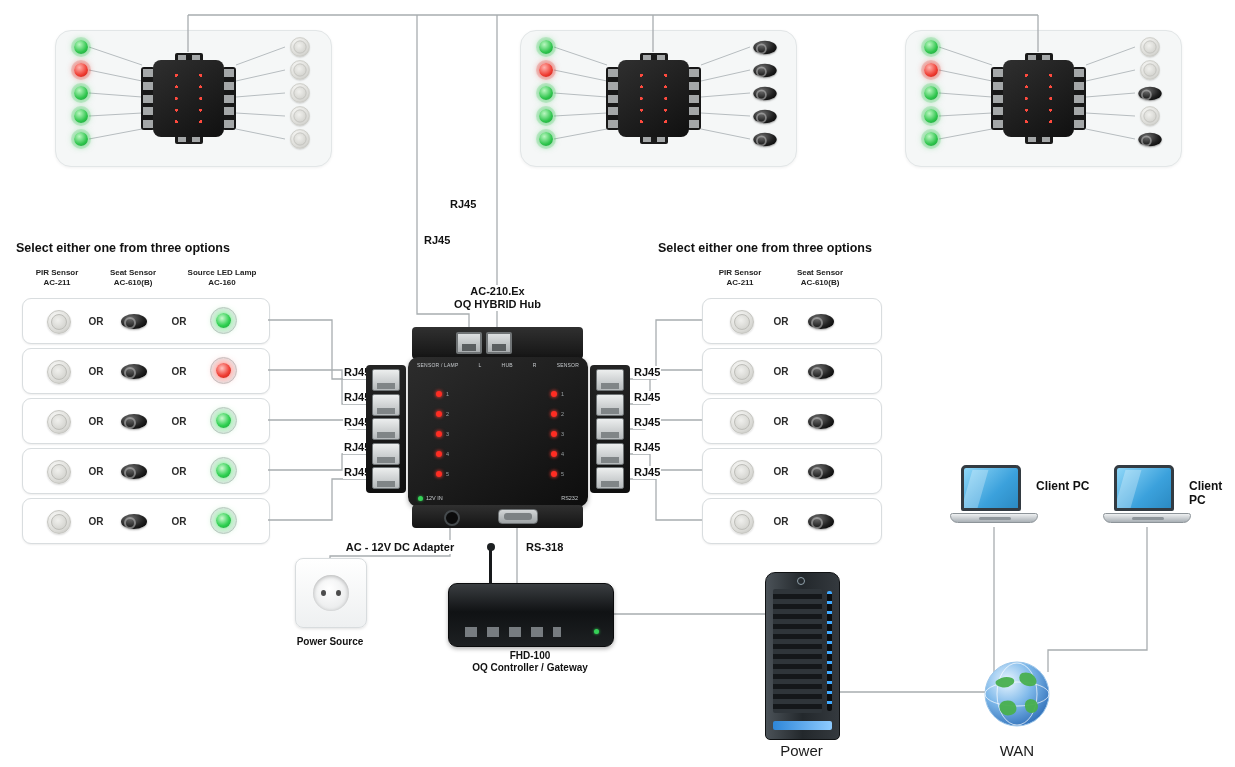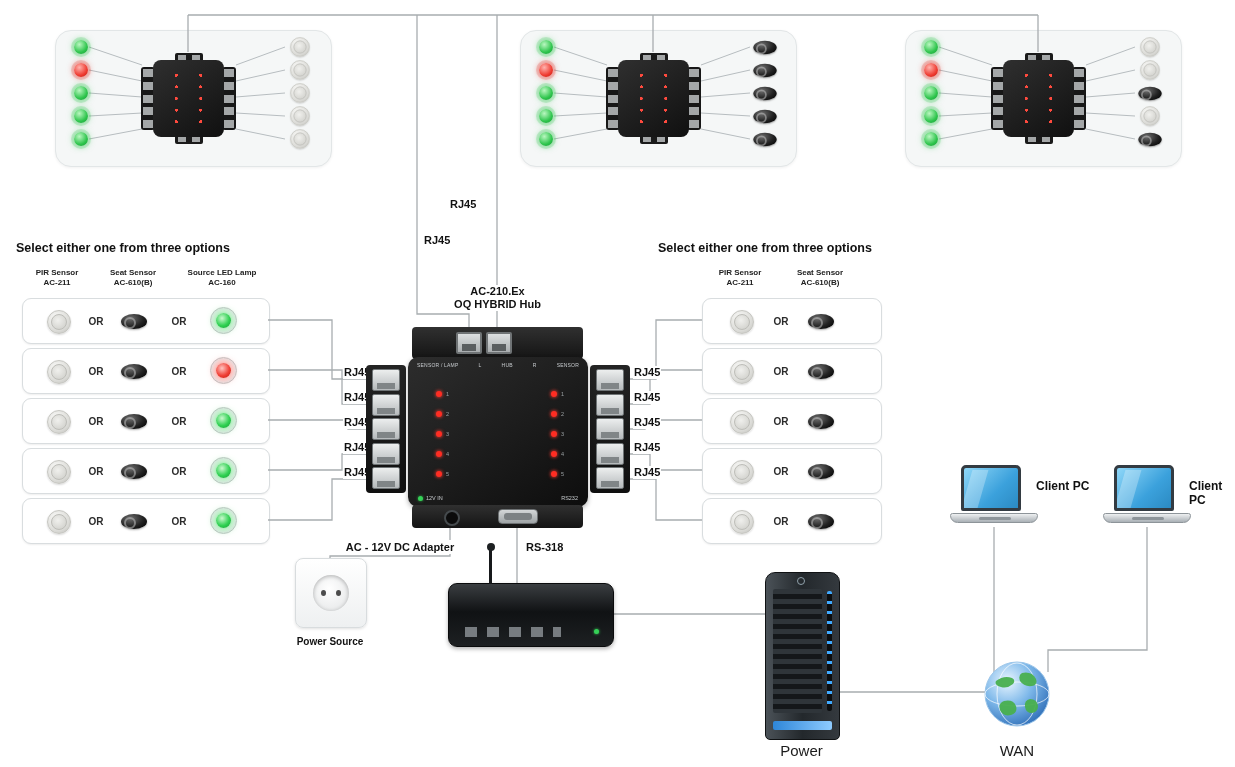--- a/index.html
+++ b/index.html
@@ -499,6 +499,10 @@
     <i class="fhd-ports"></i>
     <i class="fhd-led"></i>
   </div>
+  <div class="cap2" style="left:448px;top:650px;width:164px">
+    <div>FHD-100</div>
+    <div>OQ Controller / Gateway</div>
+  </div>
 
   <div class="server">
     <i class="srv-btn"></i>

